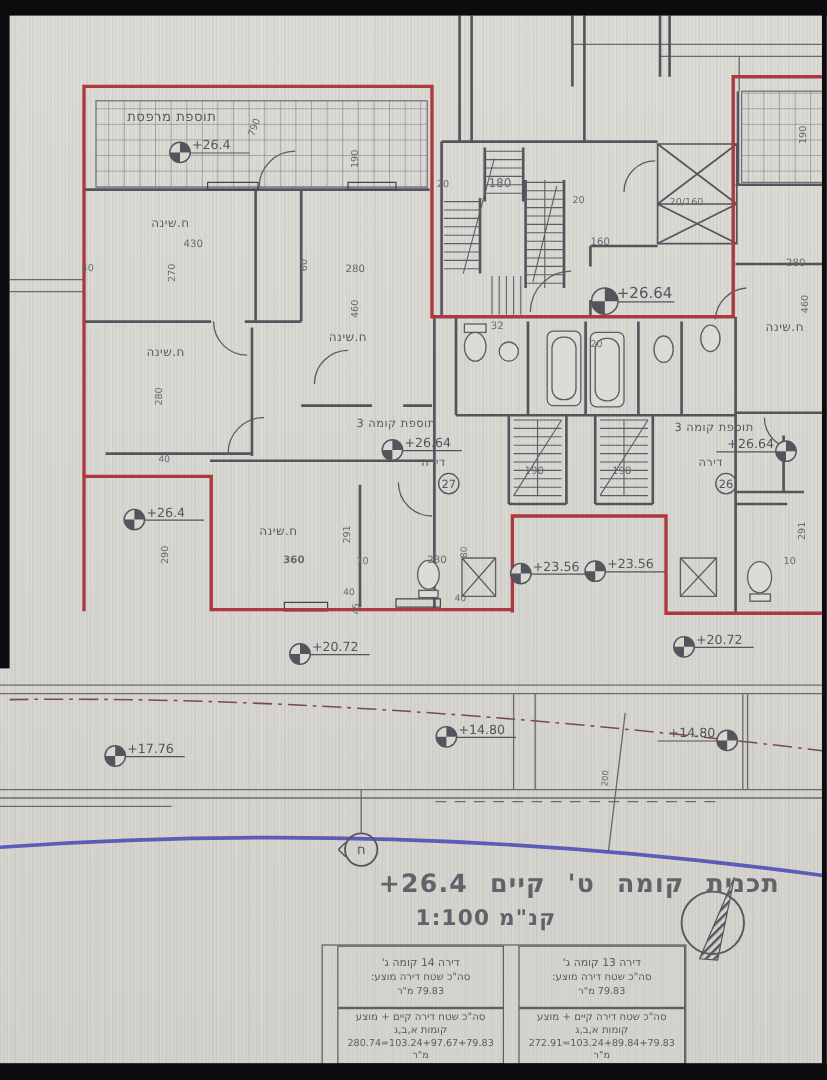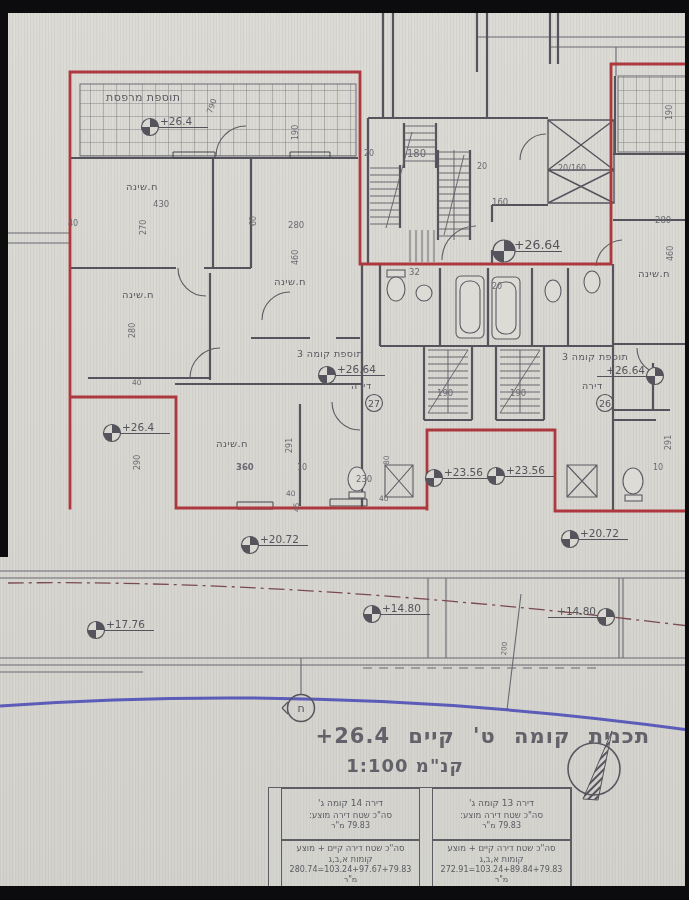--- a/index.html
+++ b/index.html
@@ -276,7 +276,7 @@
     <div class="pl" style="left: 286px; top: 453px; font-size: 8px; transform: rotate(-90deg); transform-origin: left top;">291</div>
     <div class="pl" style="left: 236px; top: 463px; font-size: 8.5px; font-weight: bold;">360</div>
     <div class="pl" style="left: 297px; top: 464px; font-size: 8px;">10</div>
-    <div class="pl" style="left: 356px; top: 463px; font-size: 8.5px; margin-top: 12px;">230</div>
+    <div class="pl" style="left: 356px; top: 463px; font-size: 8.5px;">230</div>
     <div class="pl" style="left: 383px; top: 465px; font-size: 7.5px; transform: rotate(-90deg); transform-origin: left top;">80</div>
     <div class="pl" style="left: 286px; top: 490px; font-size: 7.5px;">40</div>
     <div class="pl" style="left: 379px; top: 495px; font-size: 7.5px;">40</div>

